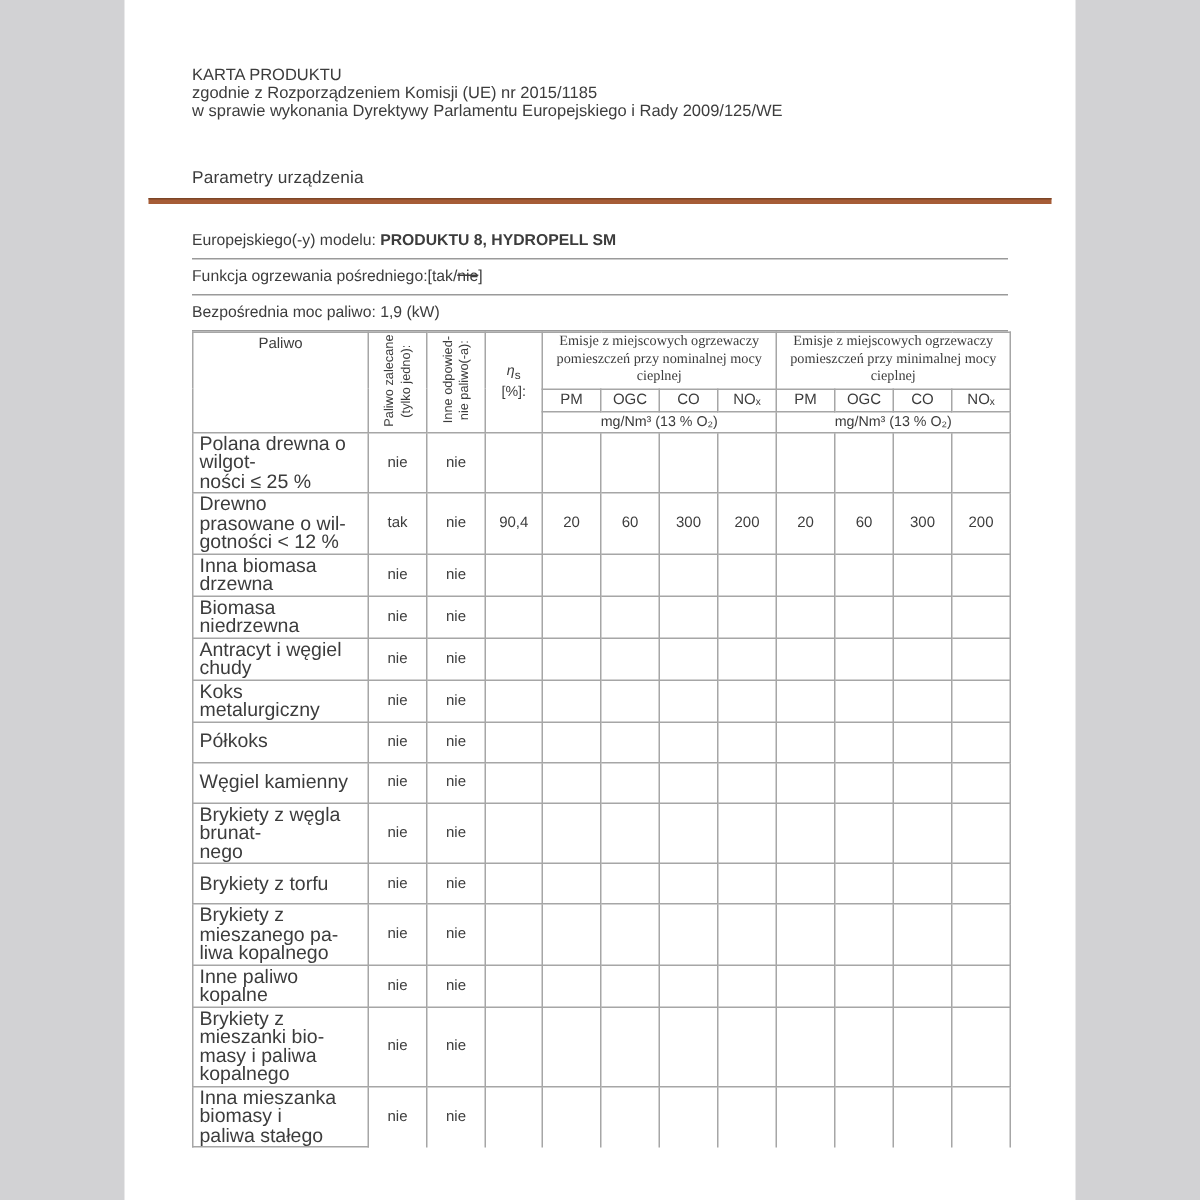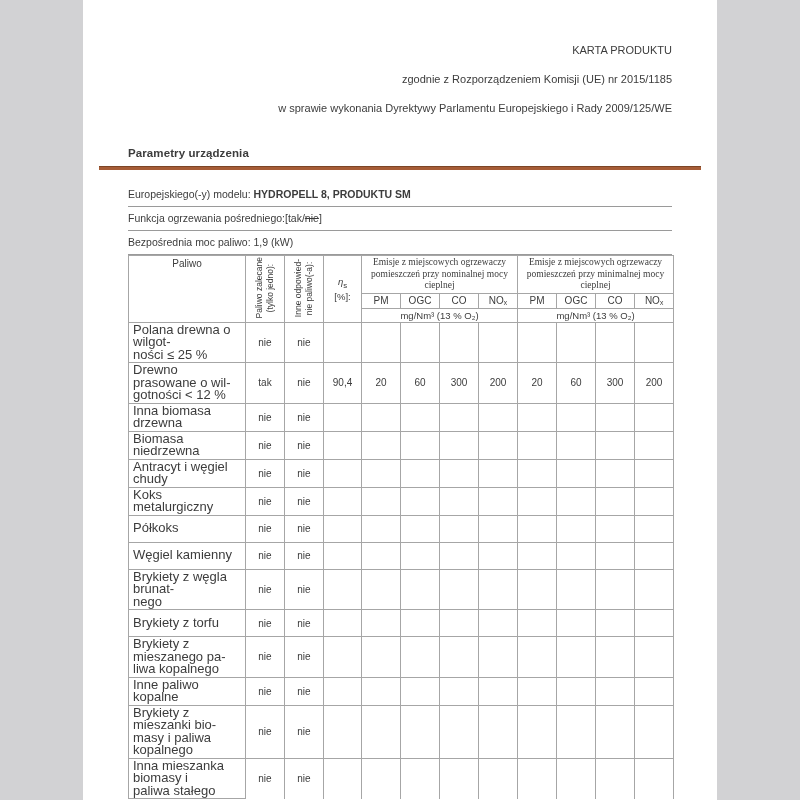--- a/index.html
+++ b/index.html
@@ -25,7 +25,7 @@
     background:#ffffff;
     padding: 0 45px;
   }
-  .doc-head{ text-align:right; }
+  .doc-head{ text-align:left; }
   .doc-title{ margin-top:44px; font-size:11px; font-weight:normal; }
   .doc-sub{ margin-top:17px; font-size:11px; }
   .section-heading{ margin-top:33px; font-size:11.5px; font-weight:bold; letter-spacing:0.1px; }

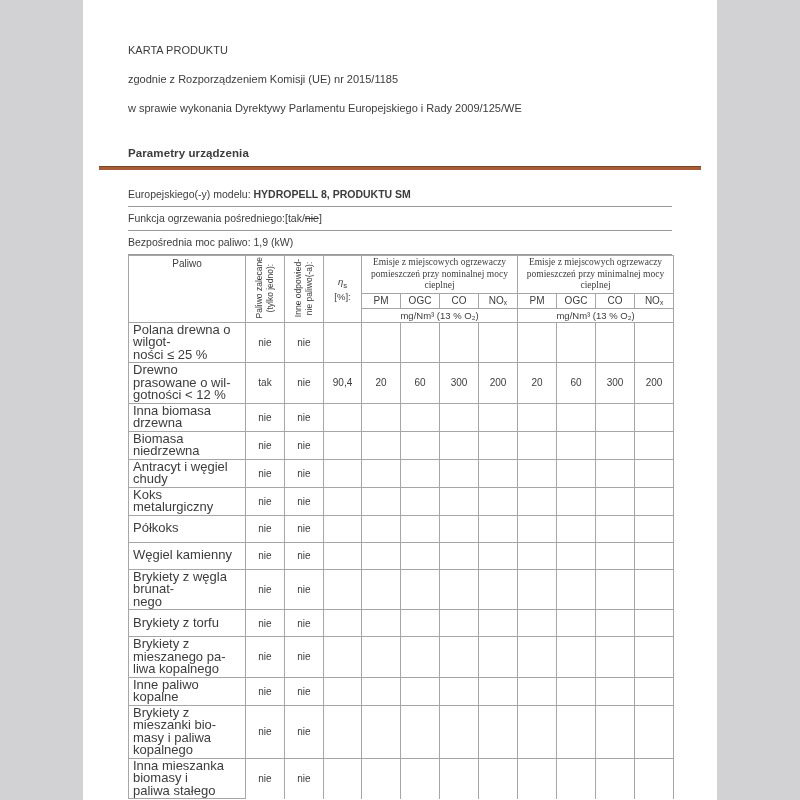--- a/index.html
+++ b/index.html
@@ -27,7 +27,7 @@
   }
   .doc-head{ text-align:left; }
   .doc-title{ margin-top:44px; font-size:11px; font-weight:normal; }
-  .doc-sub{ margin-top:17px; font-size:11px; }
+  .doc-sub{ font-size:11px; }
   .section-heading{ margin-top:33px; font-size:11.5px; font-weight:bold; letter-spacing:0.1px; }
   .accent-bar{
     height:4px; margin:7px -29px 0 -29px;

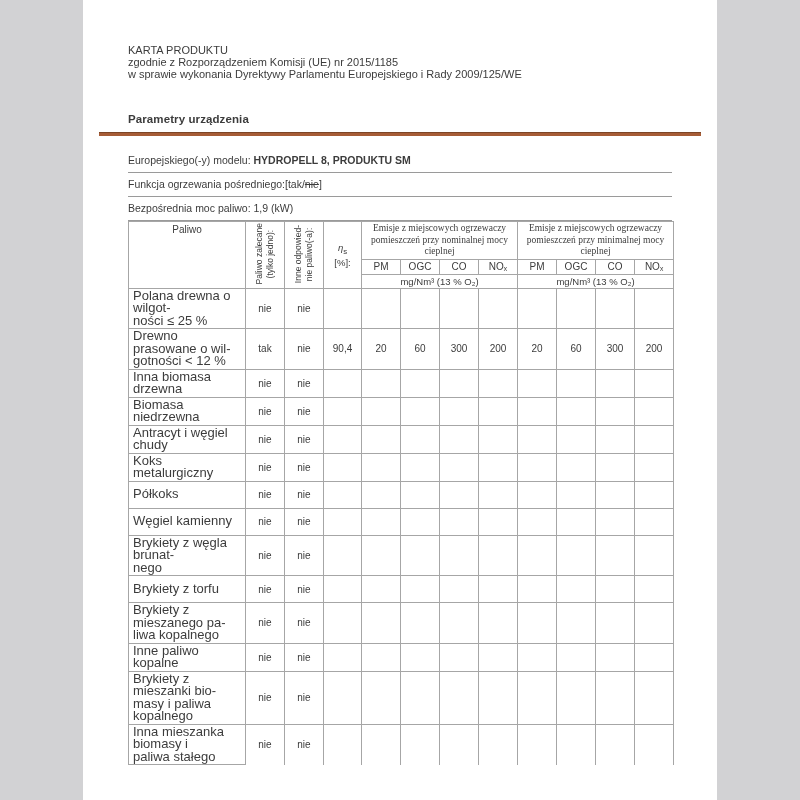--- a/index.html
+++ b/index.html
@@ -28,7 +28,7 @@
   .doc-head{ text-align:left; }
   .doc-title{ margin-top:44px; font-size:11px; font-weight:normal; }
   .doc-sub{ font-size:11px; }
-  .section-heading{ margin-top:33px; font-size:11.5px; font-weight:bold; letter-spacing:0.1px; }
+  .section-heading{ margin-top:33px; font-size:11.5px; font-weight:normal; letter-spacing:0.1px; }
   .accent-bar{
     height:4px; margin:7px -29px 0 -29px;
     background: var(--accent);

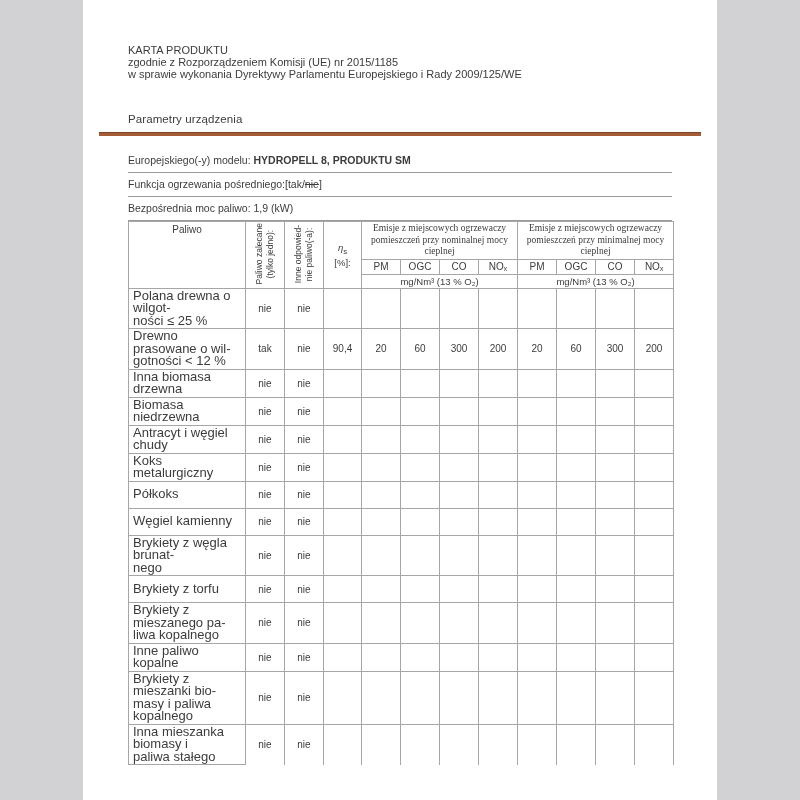--- a/index.html
+++ b/index.html
@@ -92,7 +92,7 @@
   <div class="accent-bar"></div>
 
   <div class="params">
-    <div class="param-row"><span>Europejskiego(-y) modelu: </span><b>HYDROPELL 8, PRODUKTU SM</b></div>
+    <div class="param-row"><span>Europejskiego(-y) modelu: </span><b>PRODUKTU 8, HYDROPELL SM</b></div>
     <div class="param-row"><span>Funkcja ogrzewania pośredniego:[tak/</span><span class="struck">nie</span><span>]</span></div>
     <div class="param-row"><span>Bezpośrednia moc paliwo:  </span><span>1,9 (kW)</span></div>
   </div>

